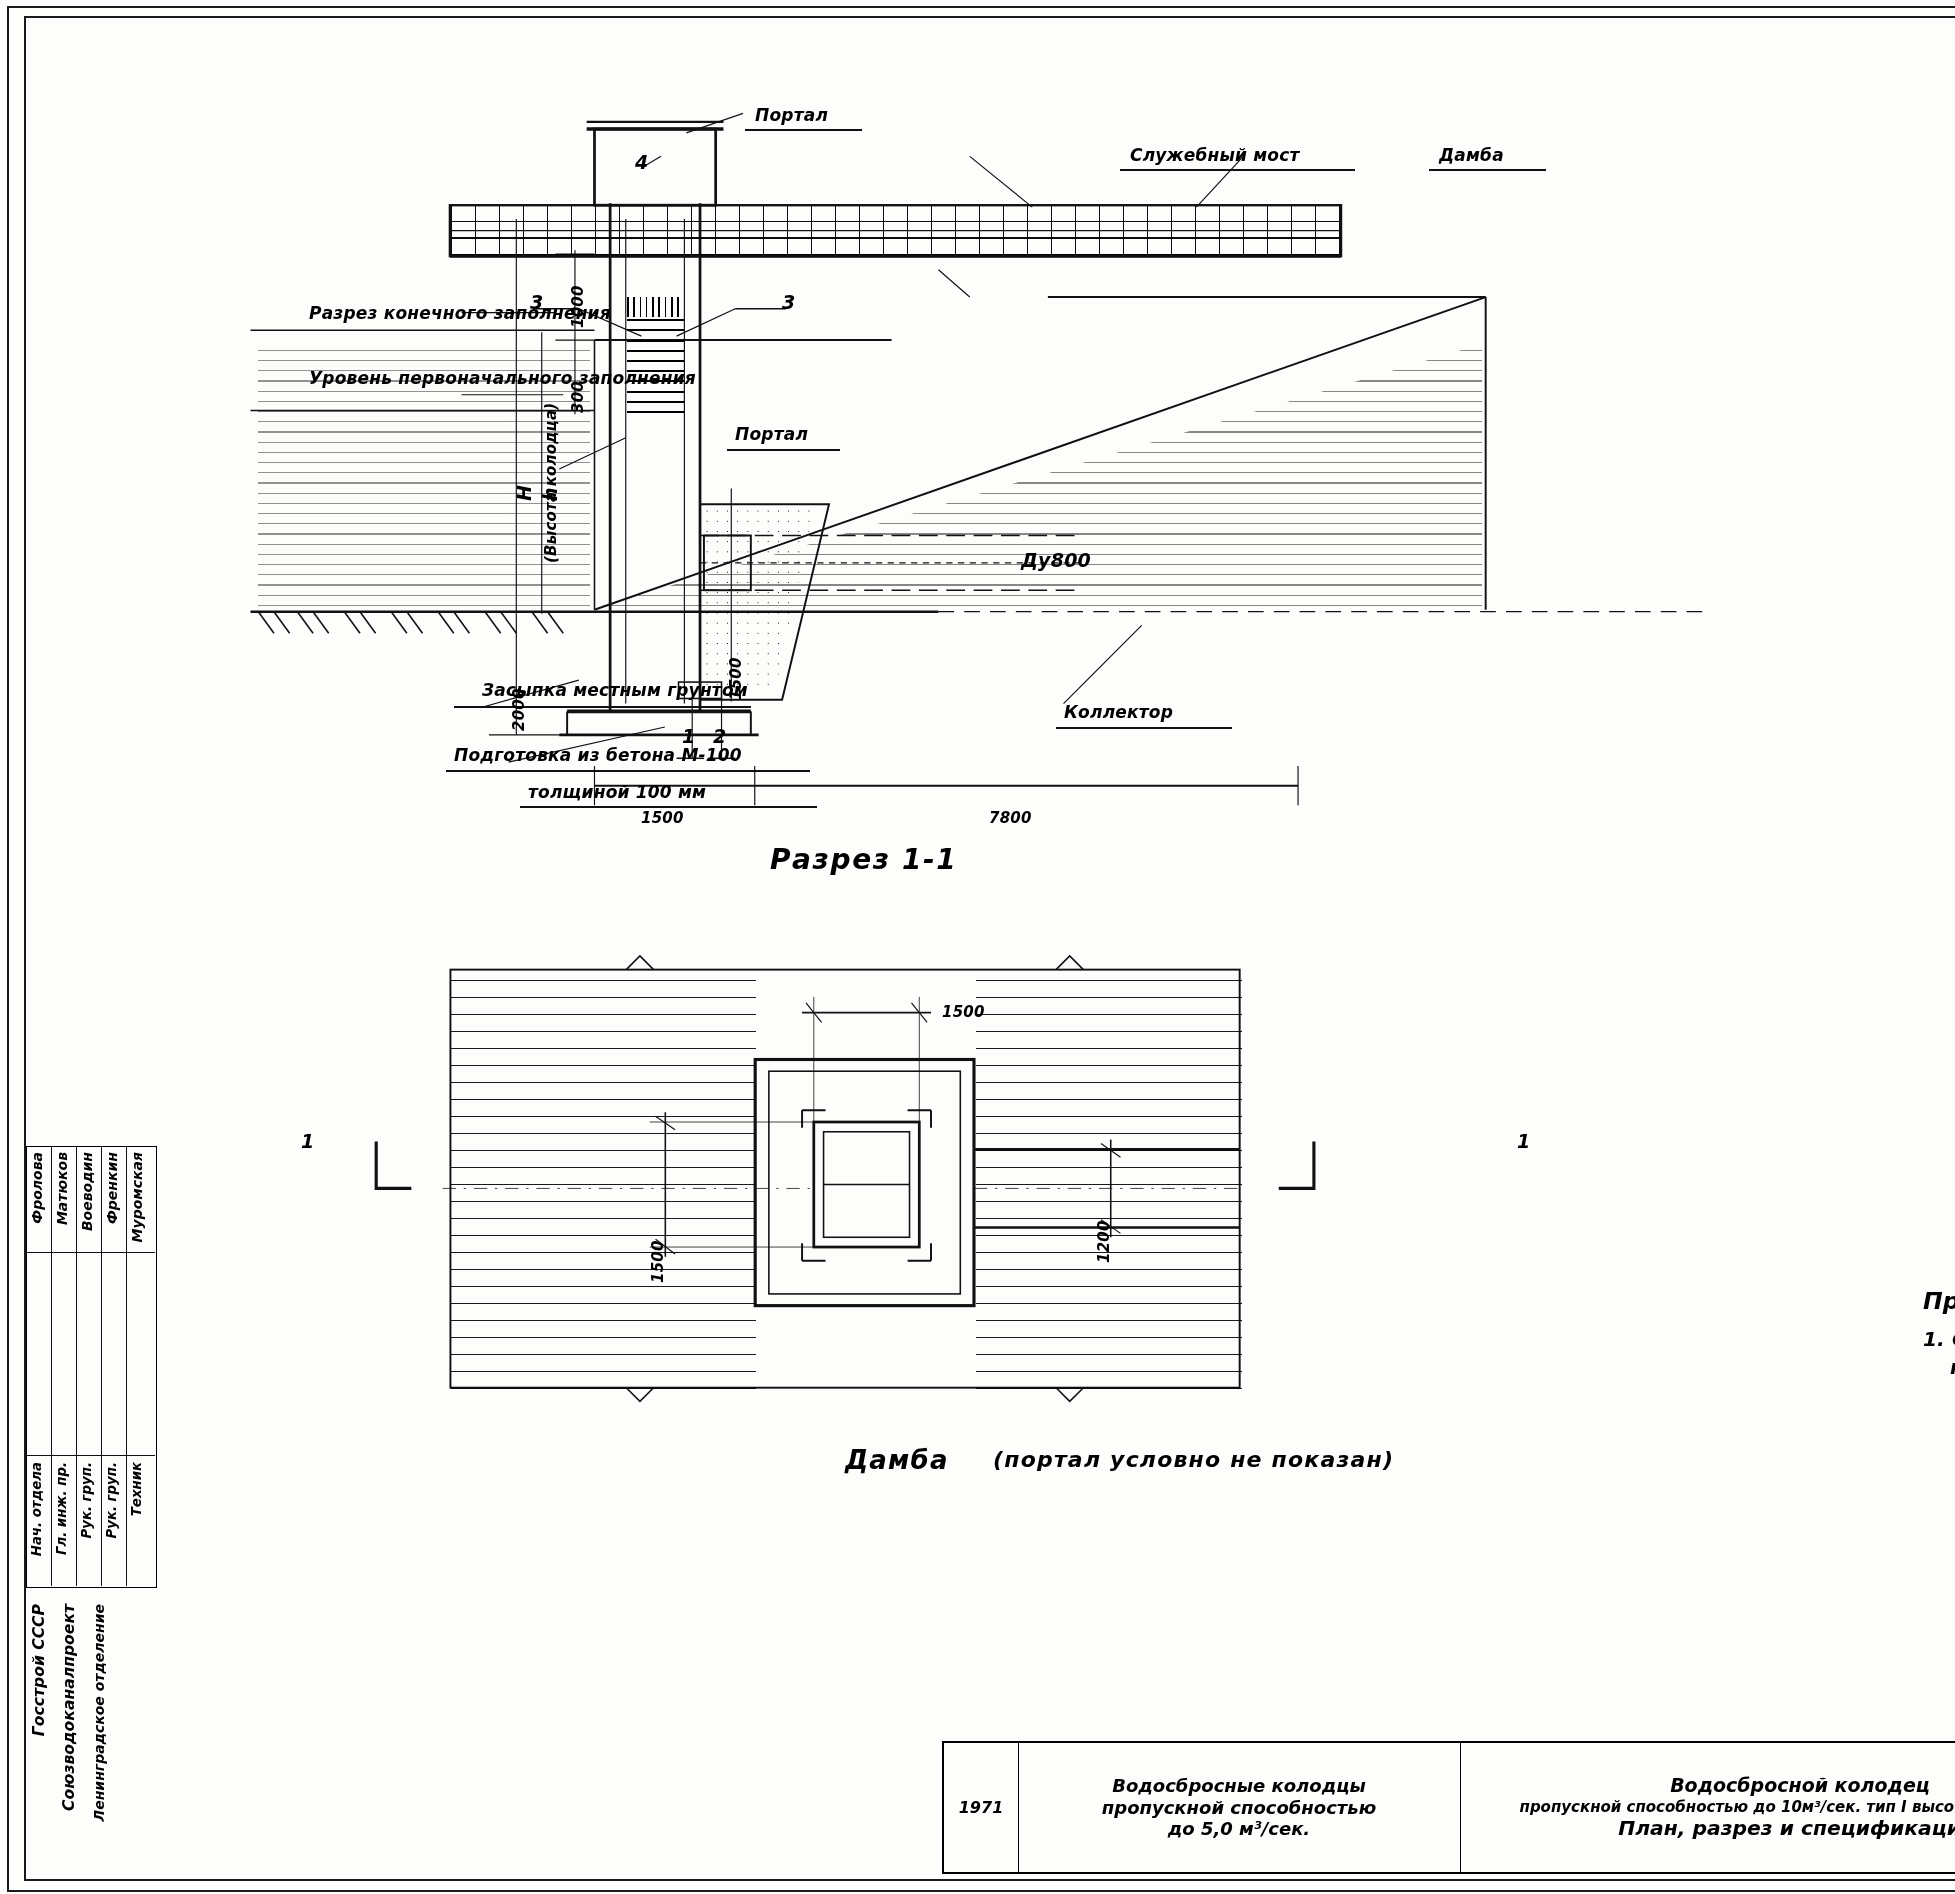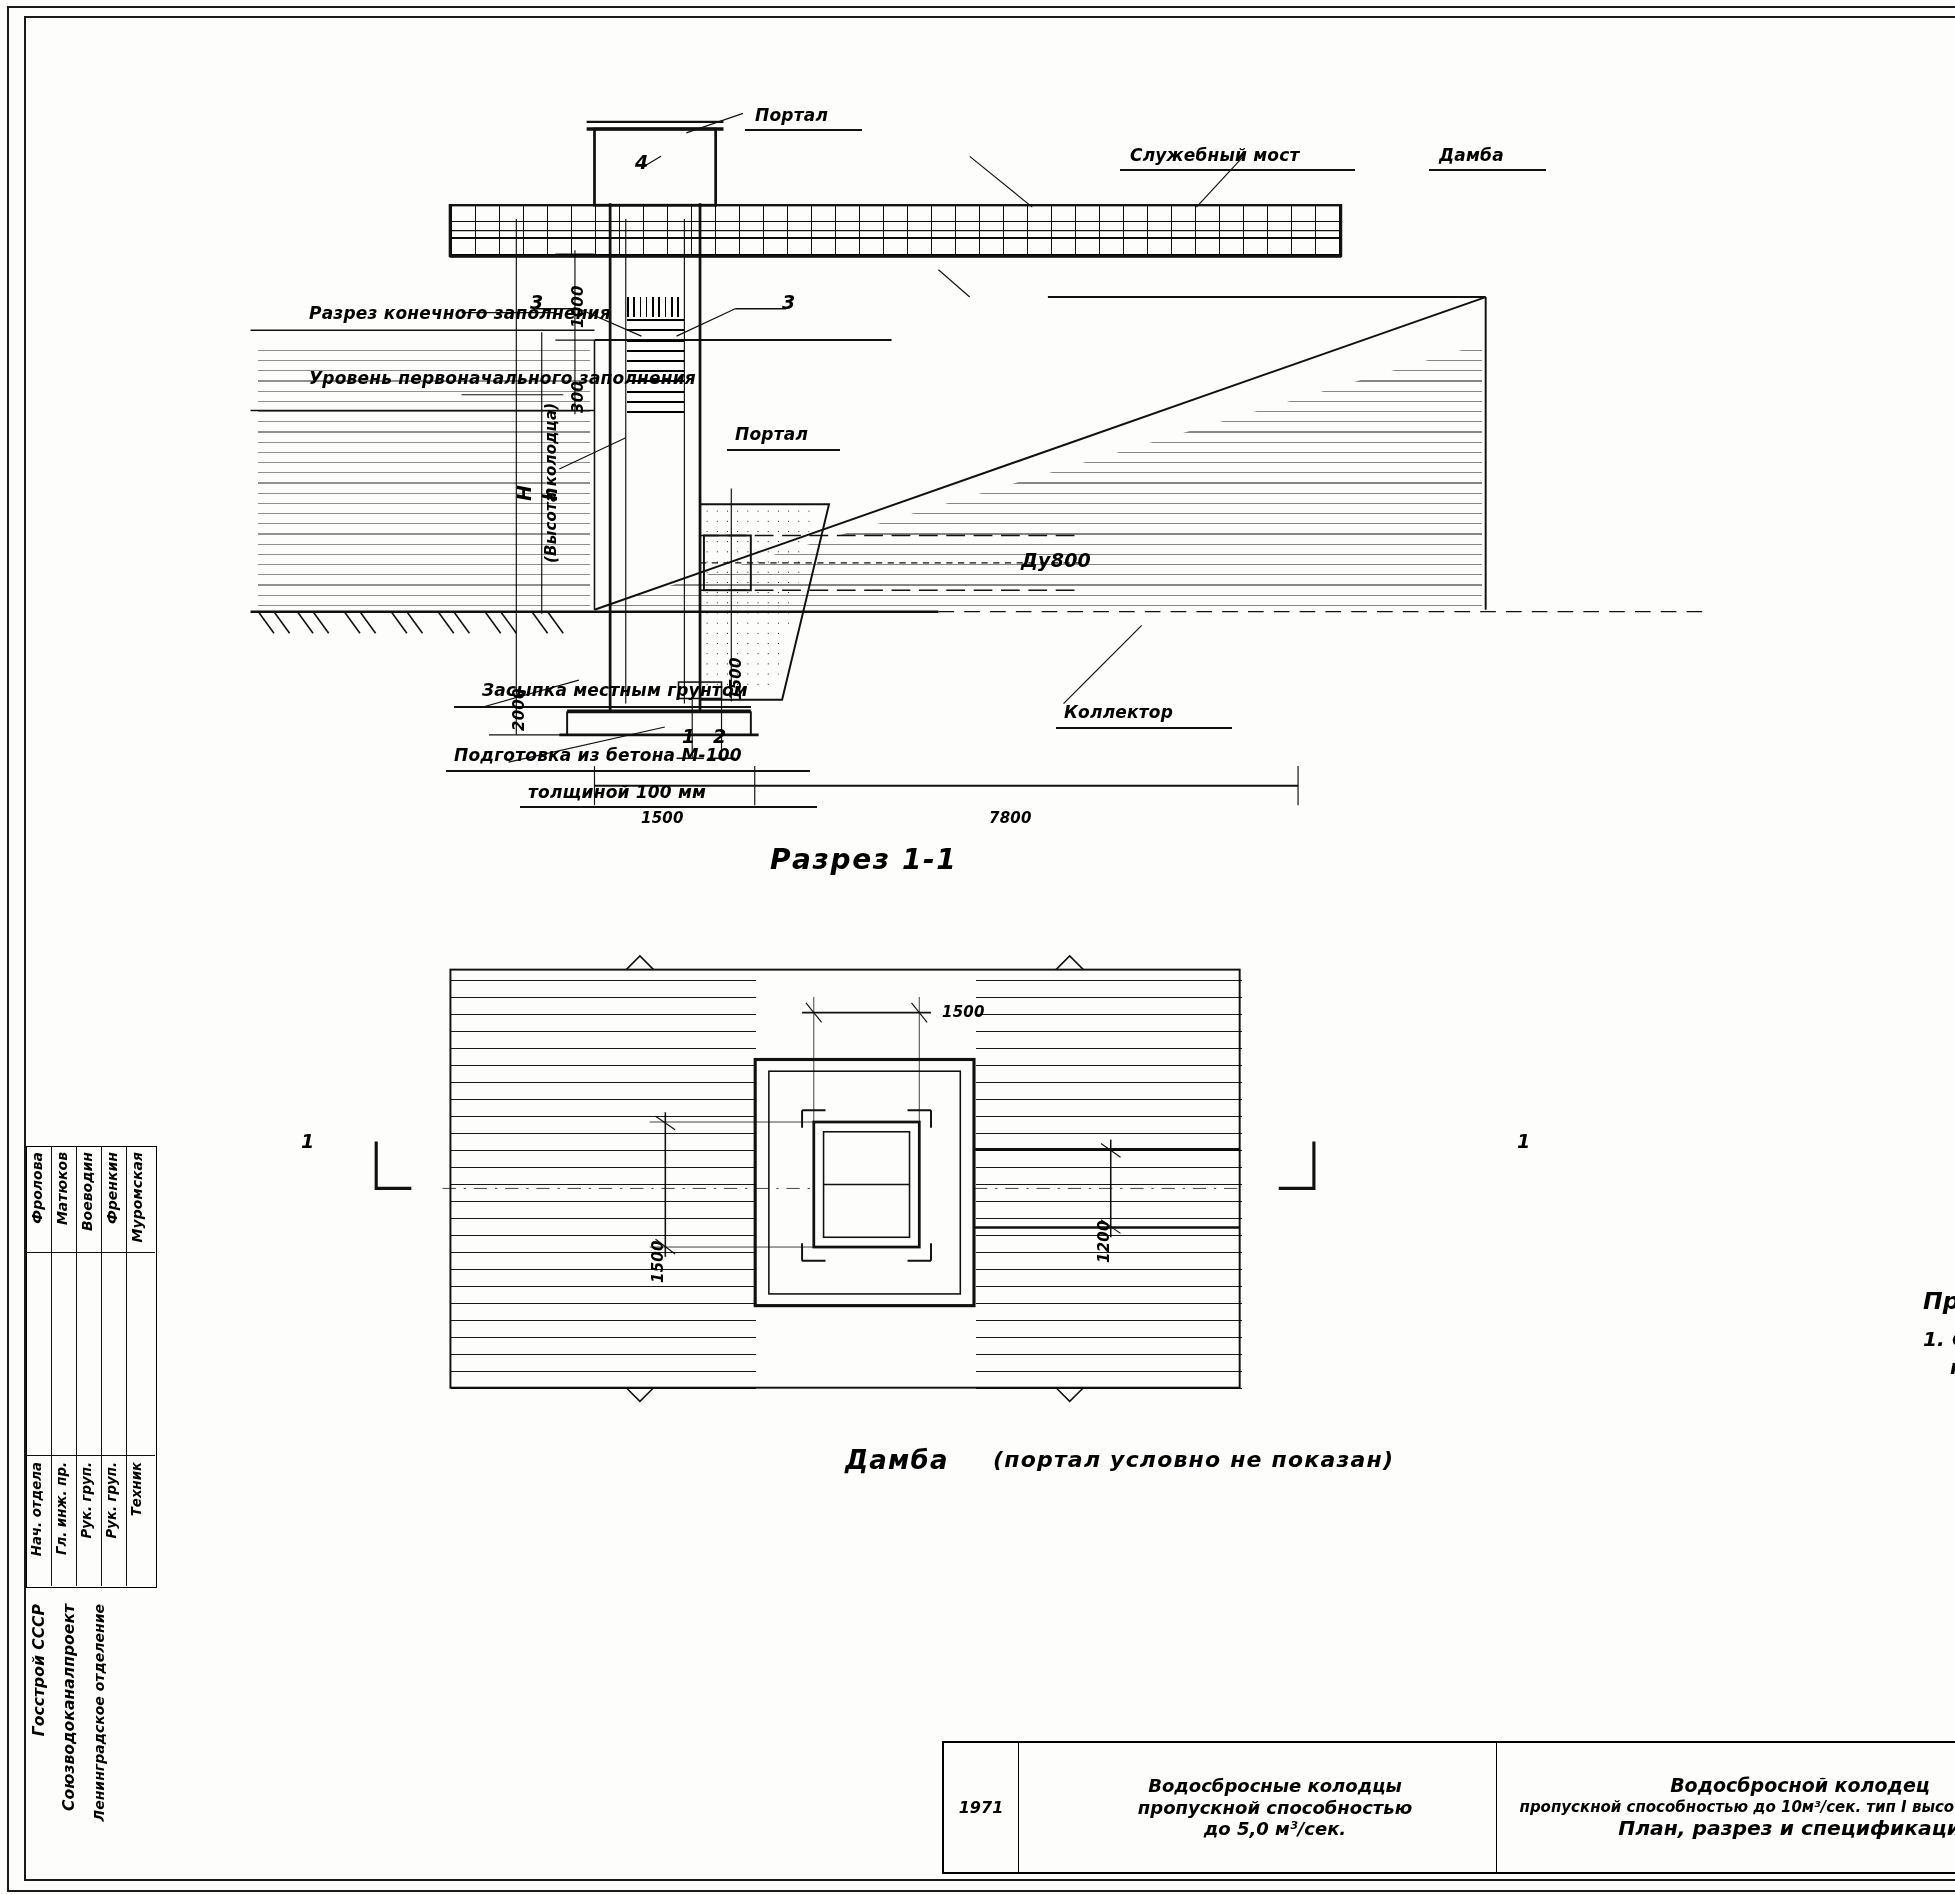--- a/index.html
+++ b/index.html
@@ -353,7 +353,7 @@
       <div class="tb-line" style="font-size:16px;font-style:italic;">1971</div>
     </div>
 
-    <div class="cell" style="left:74px;width:442px;margin-left:36px;">
+    <div class="cell" style="left:74px;width:442px;">
       <div class="tb-line" style="font-size:18px;">Водосбросные колодцы</div>
       <div class="tb-line" style="font-size:18px;">пропускной способностью</div>
       <div class="tb-line" style="font-size:18px;">до 5,0 м³/сек.</div>

